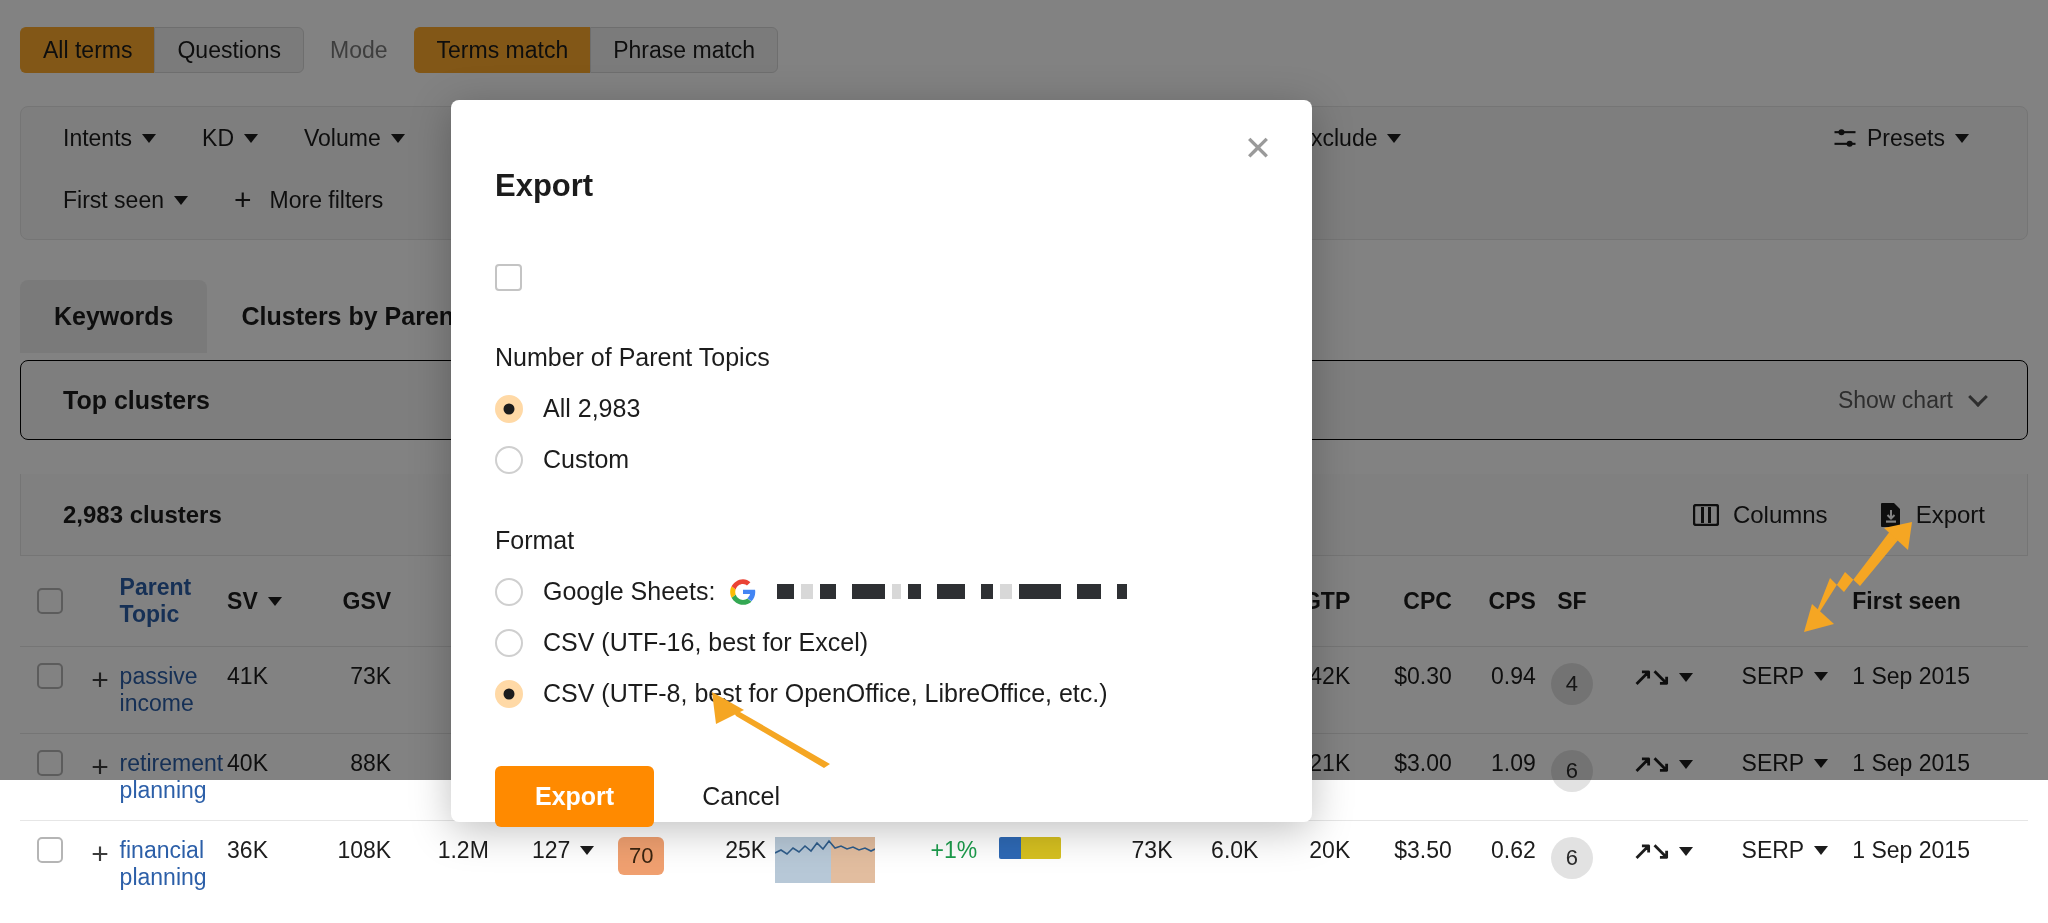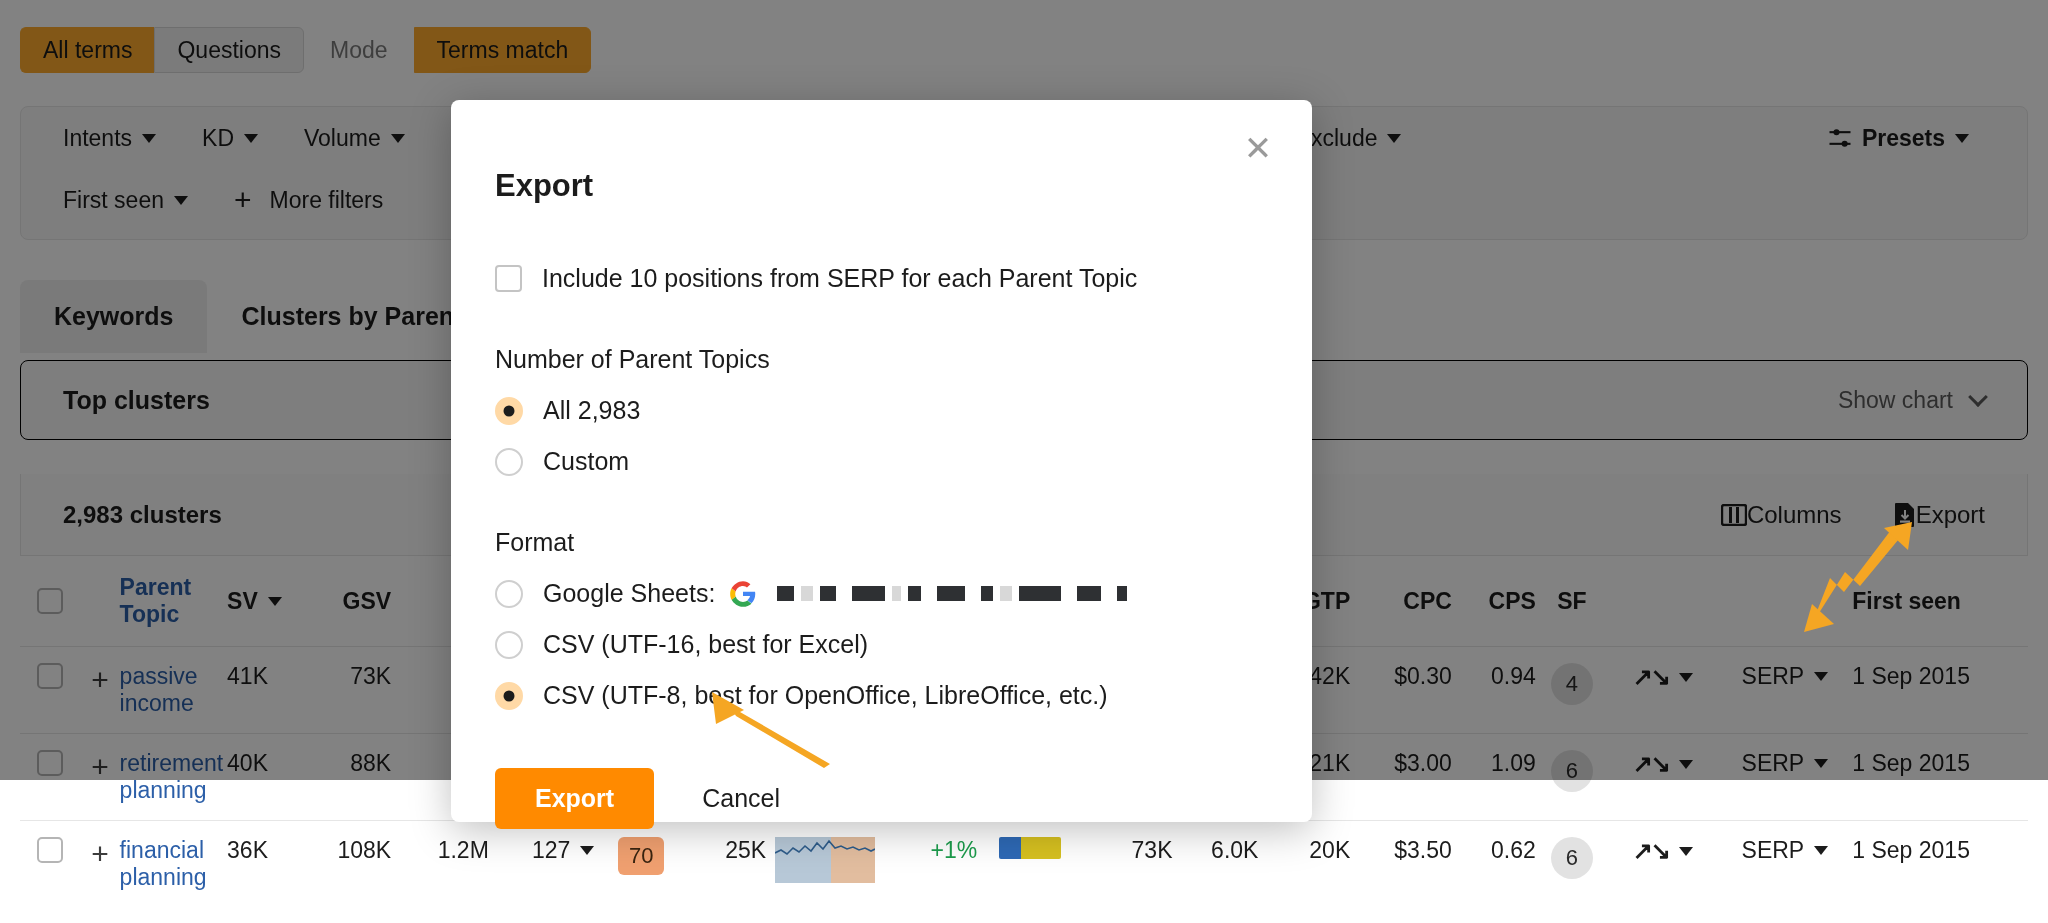--- a/index.html
+++ b/index.html
@@ -215,6 +215,7 @@
       <div class="mode-label">Mode</div>
       <div class="seg-group">
         <div class="seg active">Terms match</div>
+        <div class="seg">Phrase match</div>
       </div>
     </div>
 

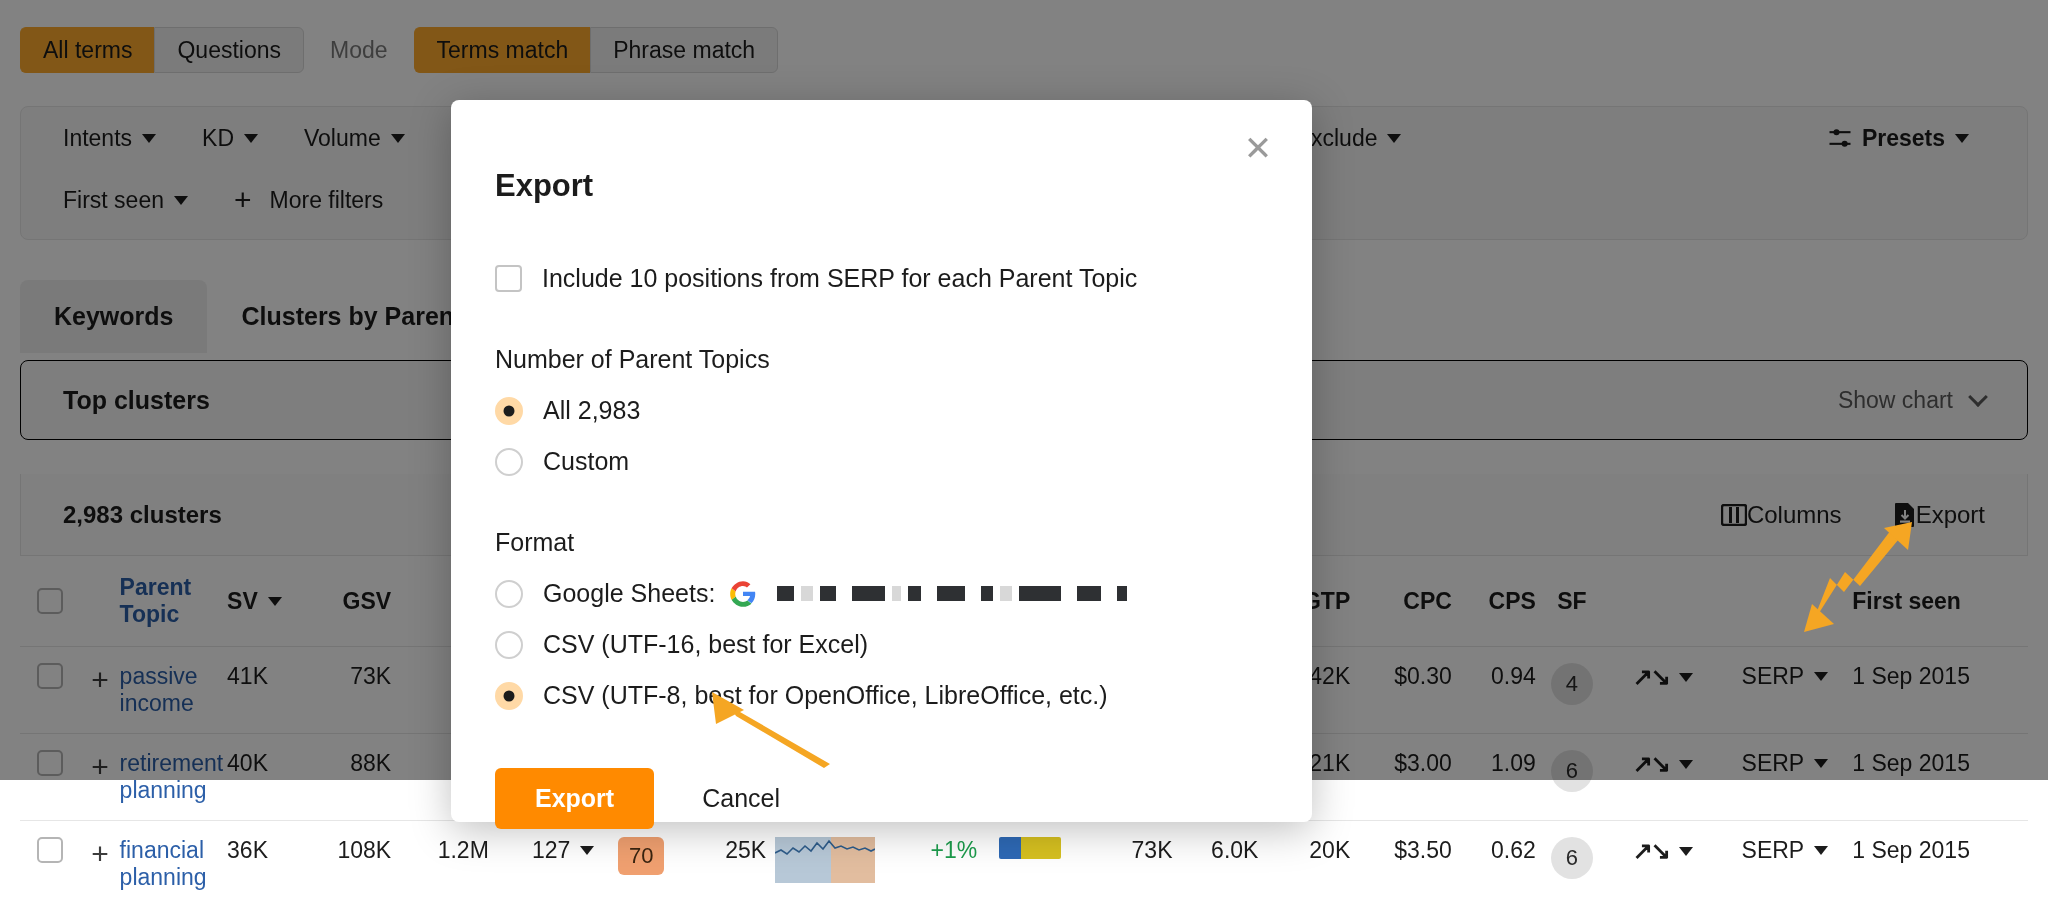--- a/index.html
+++ b/index.html
@@ -48,7 +48,7 @@
     border-right: 7px solid transparent; border-top: 9px solid #1c1c1c;
     display: inline-block; margin-left: 2px;
   }
-  .filt-presets { margin-left: auto; margin-right: 16px; font-weight: bold; }
+  .filt-presets { margin-left: auto; margin-right: 16px; }
   .plusicon { font-size: 30px; line-height: 1; font-weight: 400; margin-right: 10px; }
 
   

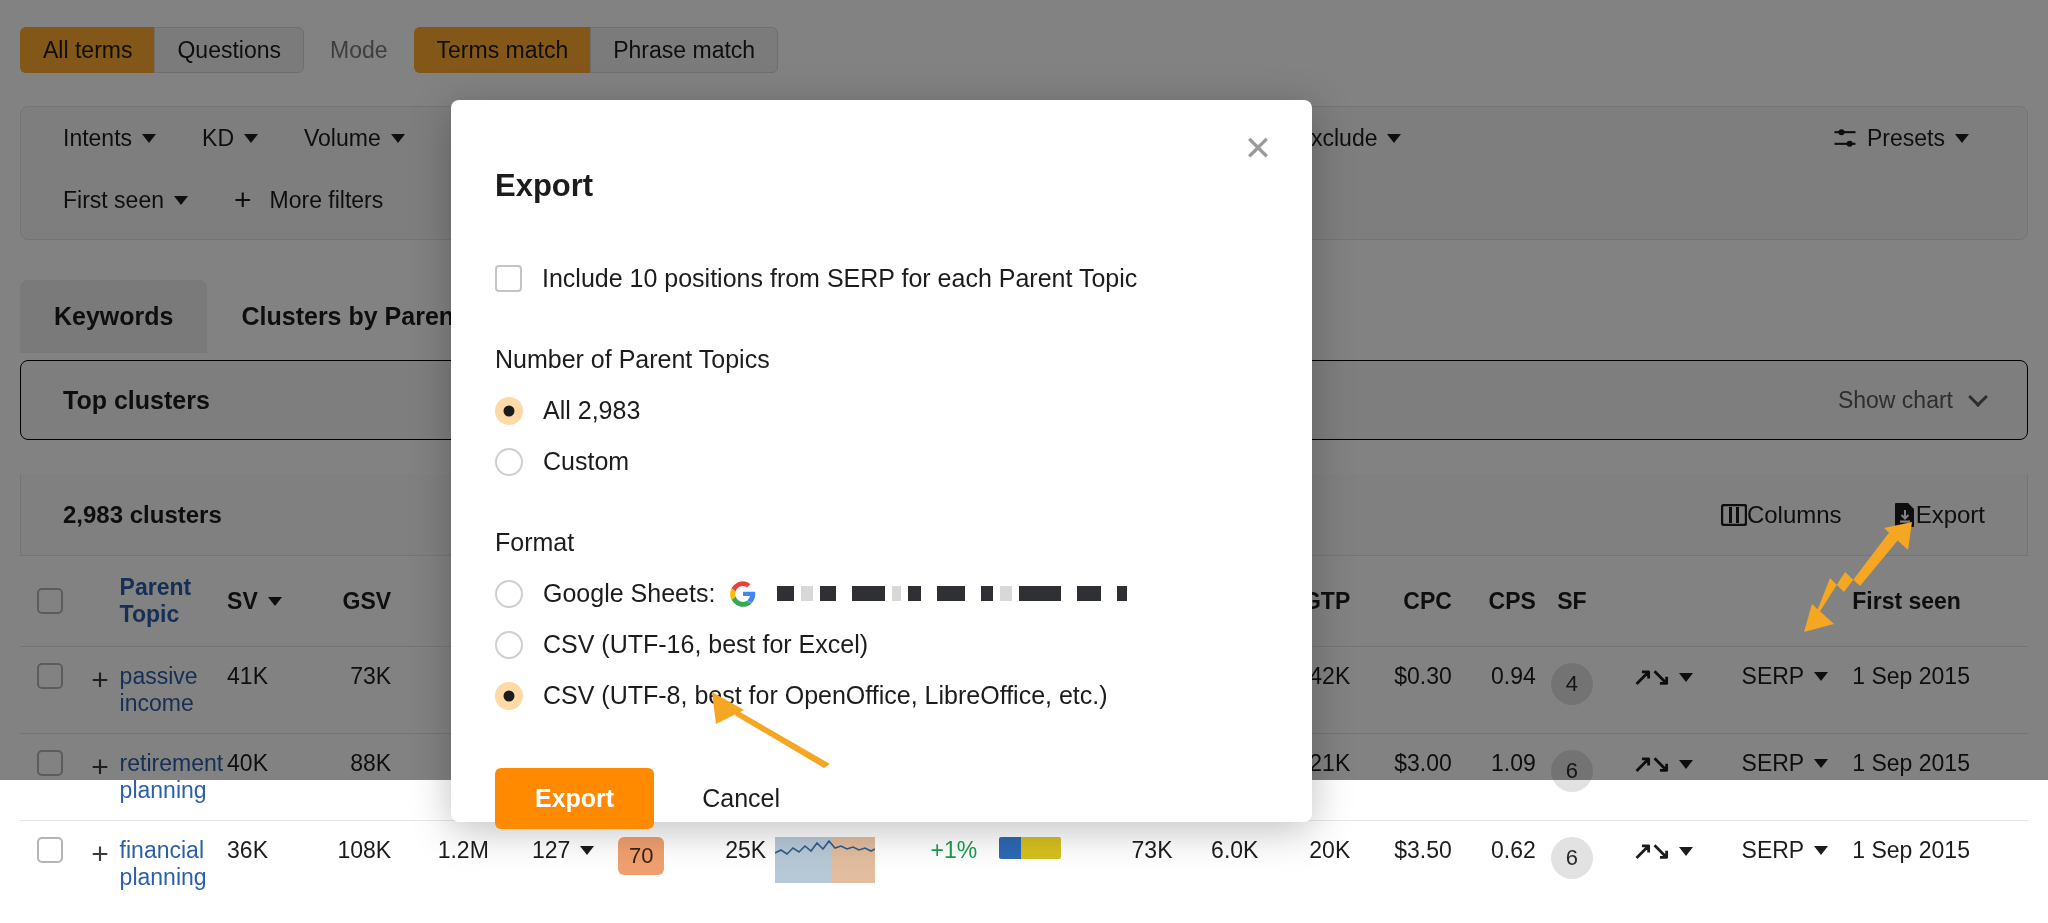--- a/index.html
+++ b/index.html
@@ -475,7 +475,6 @@
 
     <div class="chk-row">
       <span class="chk-box"></span>
-      <span class="chk-label">Include 10 positions from SERP for each Parent Topic</span>
     </div>
 
     <div class="sec-title">Number of Parent Topics</div>

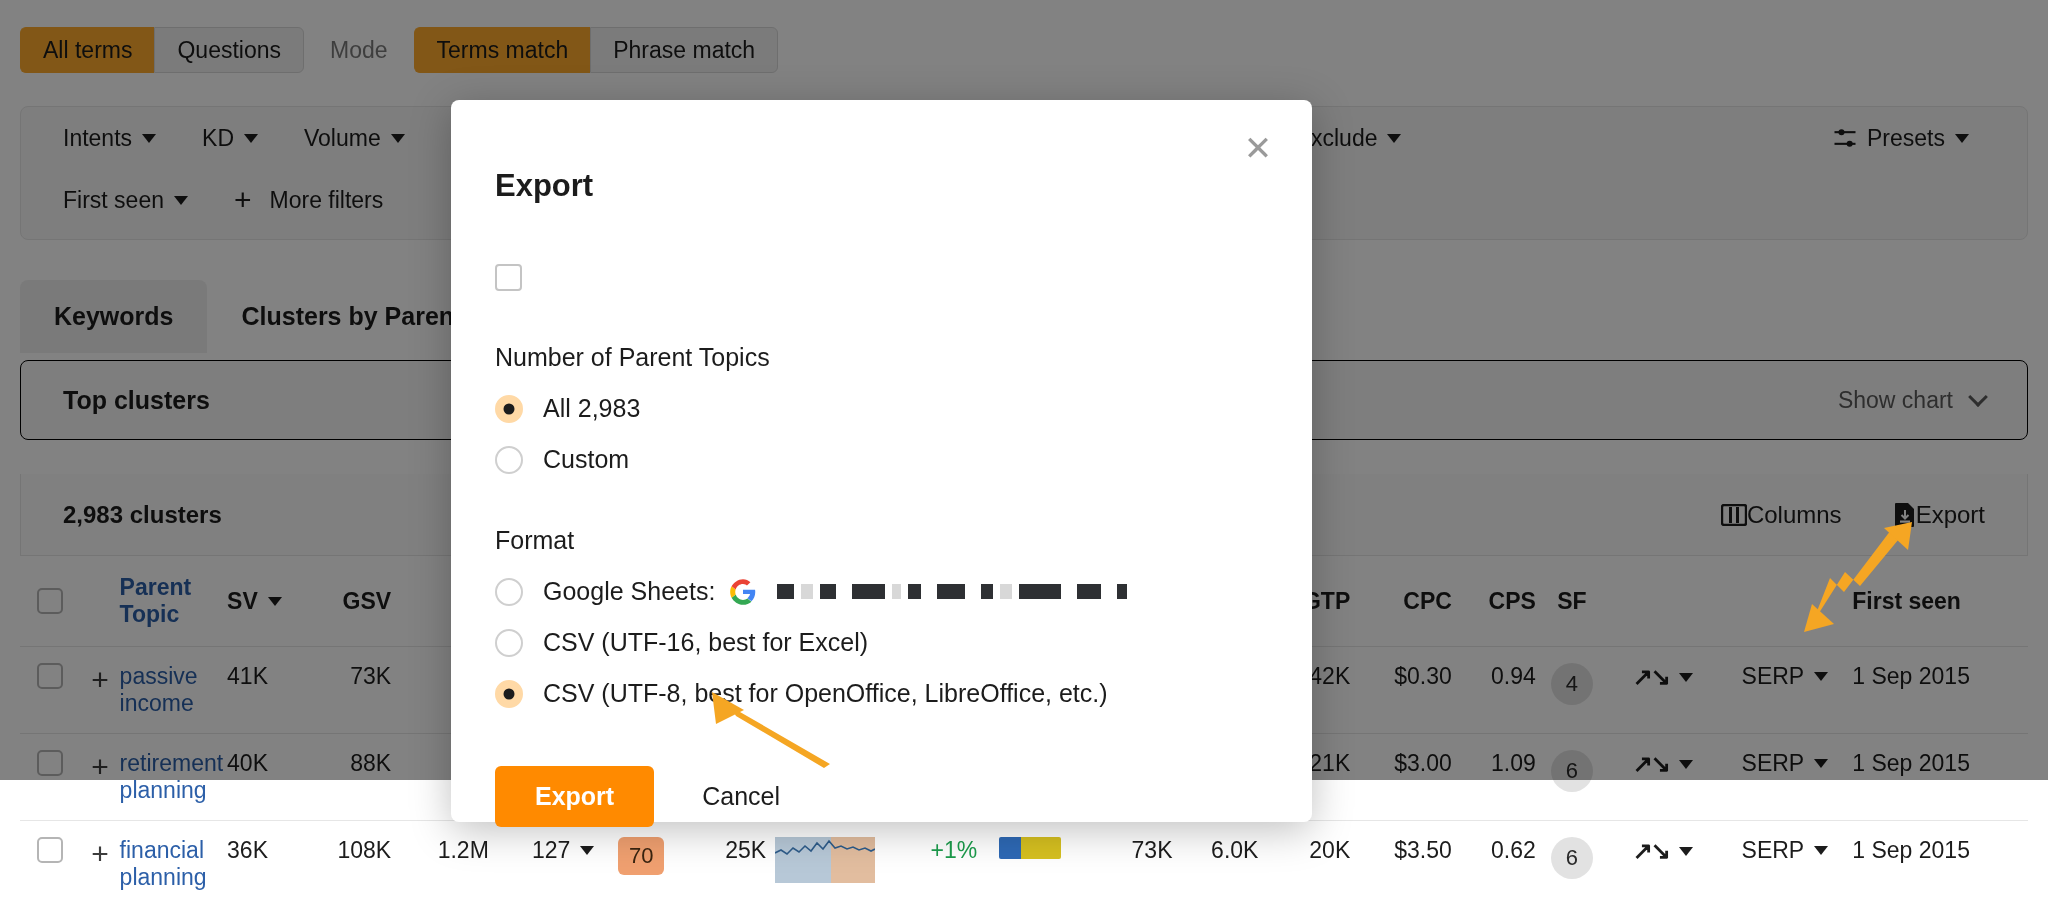--- a/index.html
+++ b/index.html
@@ -80,7 +80,7 @@
   }
   .clustercount { font-size: 24px; font-weight: bold; color: #1c1c1c; }
   .toolbar-right { display: flex; align-items: center; gap: 52px; }
-  .tb-item { display: flex; align-items: center; font-size: 24px; color: #1c1c1c; cursor: pointer; }
+  .tb-item { display: flex; align-items: center; gap: 14px; font-size: 24px; color: #1c1c1c; cursor: pointer; }
 
   
   .tbl { position: absolute; left: 20px; top: 556px; width: 2008px; }

